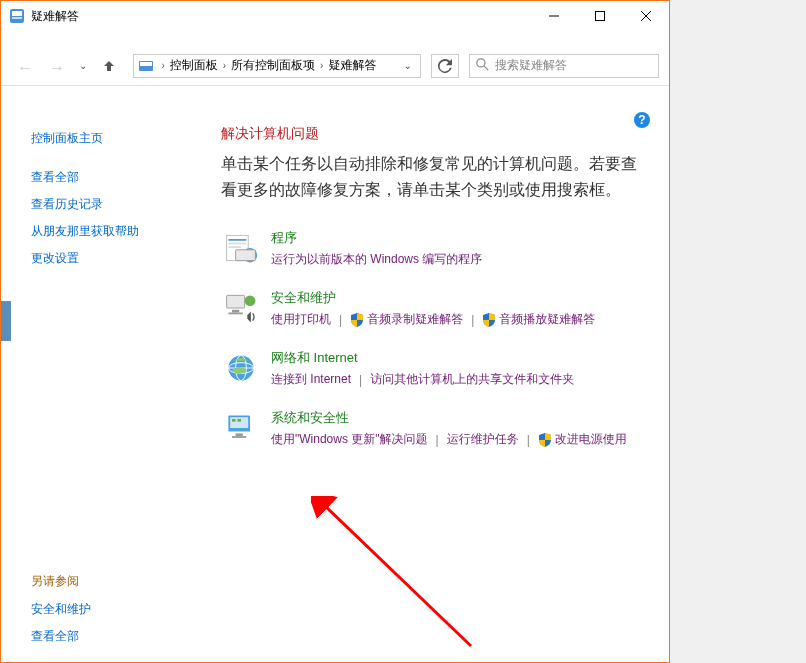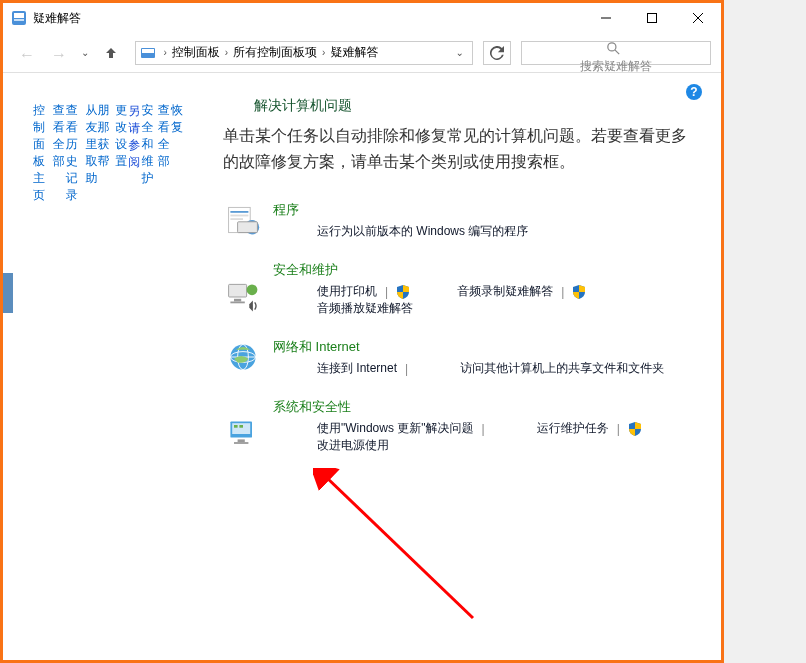--- a/index.html
+++ b/index.html
@@ -4,7 +4,7 @@
   <style>
     * { margin: 0; padding: 0; box-sizing: border-box; font-family: "Microsoft YaHei", "Segoe UI", sans-serif; }
     body { background: #f0f0f0; width: 806px; height: 663px; position: relative; }
-    .window { width: 724px; height: 663px; background: #fff; border: 3px solid #f97316; display: flex; flex-direction: column; }
+    .window { width: 670px; height: 663px; background: #fff; border: 1px solid #f97316; display: flex; flex-direction: column; gap: 15px; }
     
     .titlebar { height: 30px; display: flex; align-items: center; padding-left: 8px; }
     .titlebar-icon { width: 16px; height: 16px; margin-right: 6px; }

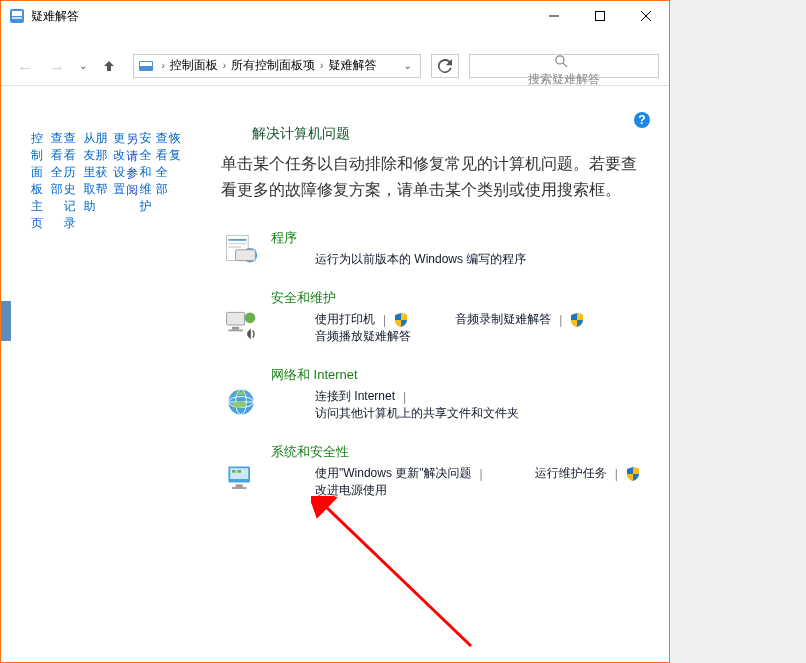--- a/index.html
+++ b/index.html
@@ -23,7 +23,7 @@
     .breadcrumb-sep { padding: 0 3px; color: #555; font-size: 10px; }
     .addr-drop { cursor: pointer; padding: 0 4px; color: #555; font-size: 10px; }
     .refresh-btn { width: 28px; height: 24px; border: 1px solid #ccc; display: flex; align-items: center; justify-content: center; cursor: pointer; margin-right: 6px; }
-    .search-box { width: 190px; height: 24px; border: 1px solid #ccc; display: flex; align-items: center; padding: 0 6px; font-size: 12px; color: #888; flex-direction: column; }
+    .search-box { width: 190px; height: 24px; border: 1px solid #ccc; display: flex; align-items: center; padding: 0 6px; font-size: 12px; color: #888; }
     .search-icon { margin-right: 6px; color: #888; }
     
     .content { flex: 1; display: flex; position: relative; }

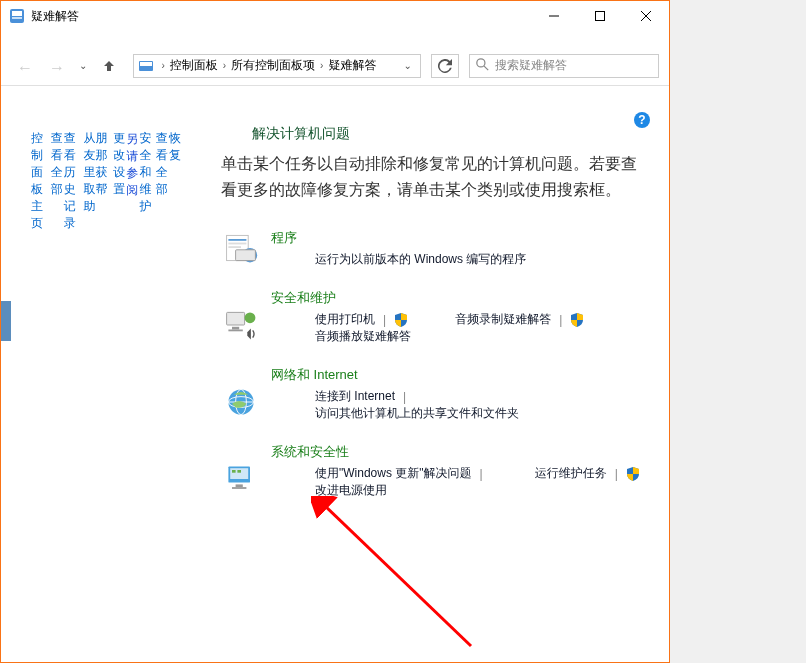--- a/index.html
+++ b/index.html
@@ -28,7 +28,7 @@
     
     .content { flex: 1; display: flex; position: relative; }
     
-    .sidebar { width: 200px; padding: 24px 20px 12px 30px; display: flex; flex-direction: row; }
+    .sidebar { width: 200px; padding: 24px 20px 12px 30px; display: flex; flex-direction: column; }
     .sidebar-link { font-size: 12px; color: #0066cc; cursor: pointer; padding: 5px 0; }
     .sidebar-spacer { flex: 1; }
     .sidebar-heading { font-size: 12px; color: #1d4ed8; padding: 6px 0; }

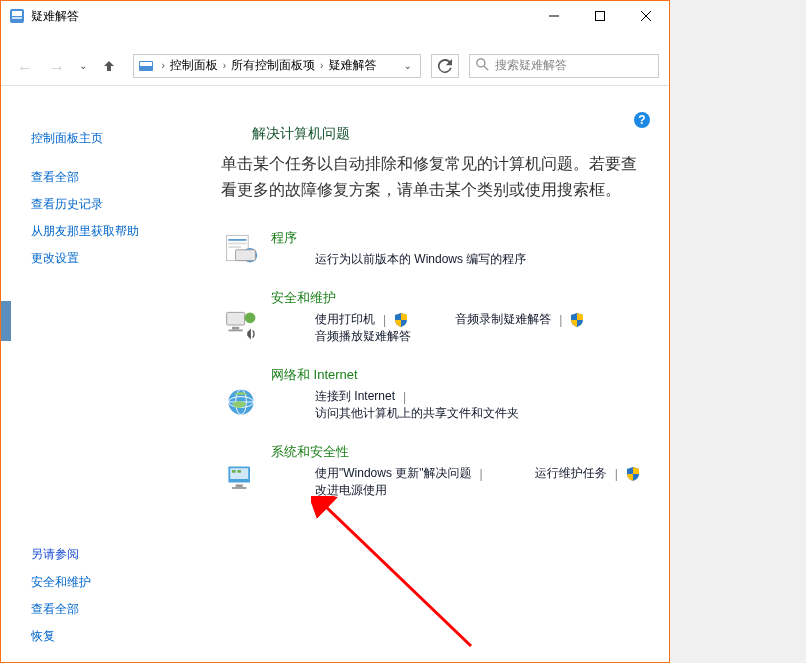--- a/index.html
+++ b/index.html
@@ -34,7 +34,7 @@
     .sidebar-heading { font-size: 12px; color: #1d4ed8; padding: 6px 0; }
     
     .main { flex: 1; padding: 24px 20px 12px 20px; position: relative; }
-    .main-title { font-size: 14px; color: #14532d; padding-bottom: 8px; margin-left: 31px; }
+    .main-title { font-size: 14px; color: #b91c1c; padding-bottom: 8px; }
     .main-desc { font-size: 16px; color: #333; line-height: 1.6; padding-bottom: 18px; }
     
     .category { display: flex; align-items: flex-end; padding: 8px 0 12px 0; }

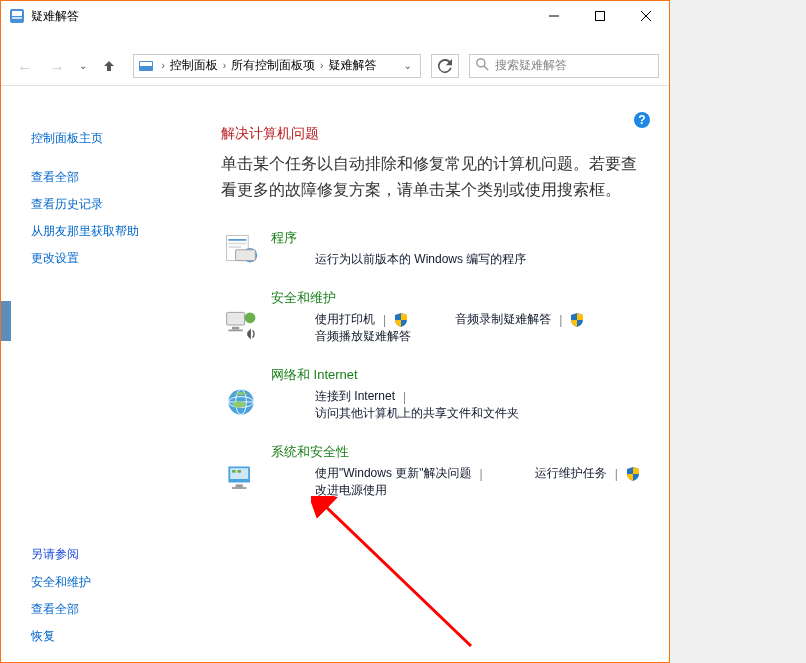--- a/index.html
+++ b/index.html
@@ -37,7 +37,7 @@
     .main-title { font-size: 14px; color: #b91c1c; padding-bottom: 8px; }
     .main-desc { font-size: 16px; color: #333; line-height: 1.6; padding-bottom: 18px; }
     
-    .category { display: flex; align-items: flex-end; padding: 8px 0 12px 0; }
+    .category { display: flex; align-items: flex-start; padding: 8px 0 12px 0; }
     .cat-icon { width: 40px; height: 40px; margin-right: 10px; display: flex; align-items: center; justify-content: center; flex-shrink: 0; }
     .cat-body { flex: 1; }
     .cat-title { font-size: 13px; color: #1a7f1a; cursor: pointer; padding-bottom: 4px; display: inline-block; }

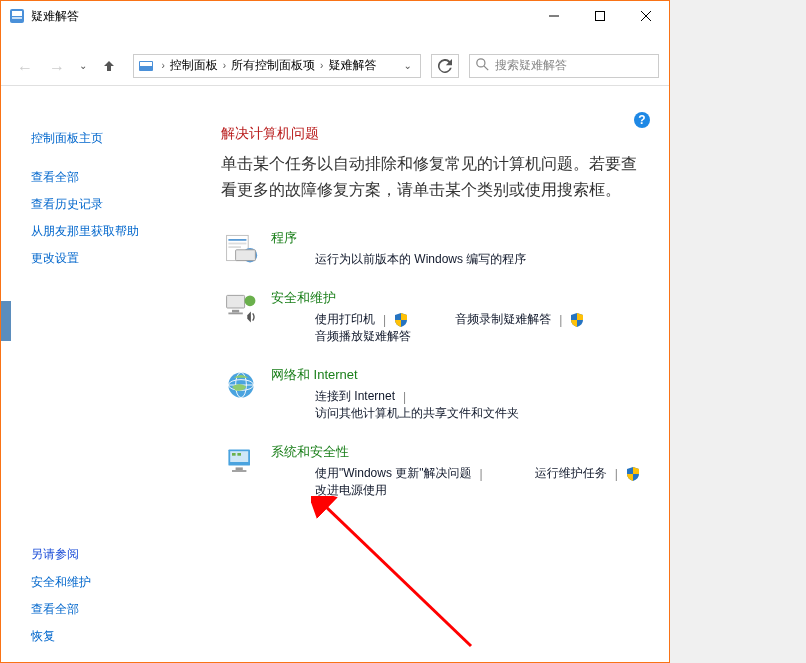--- a/index.html
+++ b/index.html
@@ -42,7 +42,7 @@
     .cat-body { flex: 1; }
     .cat-title { font-size: 13px; color: #1a7f1a; cursor: pointer; padding-bottom: 4px; display: inline-block; }
     .cat-links { display: flex; flex-wrap: wrap; align-items: center; font-size: 12px; }
-    .cat-link { color: #0f172a; cursor: pointer; margin-left: 44px; }
+    .cat-link { color: #701a75; cursor: pointer; }
     .cat-sep { color: #888; padding: 0 8px; }
     .shield { width: 14px; height: 14px; margin-right: 3px; display: inline-flex; vertical-align: middle; }
     

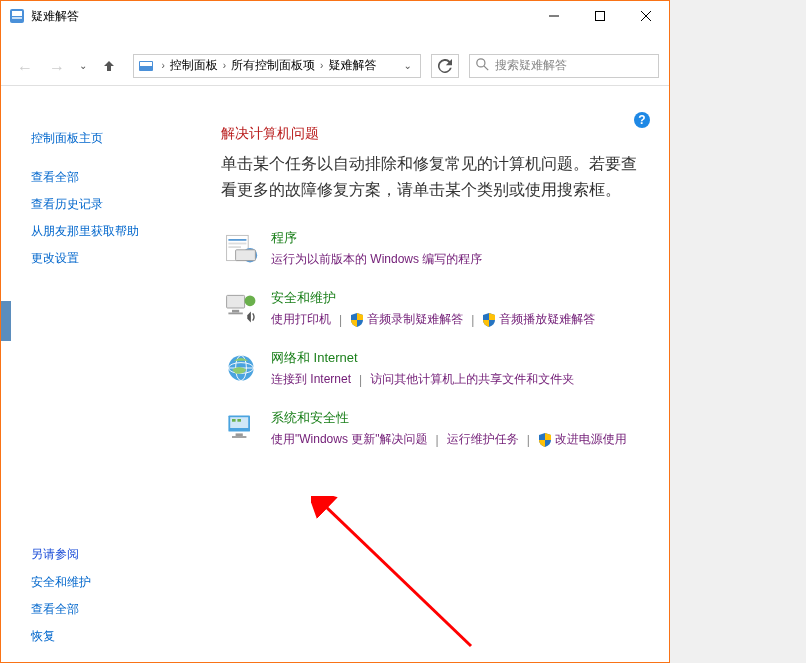--- a/index.html
+++ b/index.html
@@ -31,7 +31,7 @@
     .sidebar { width: 200px; padding: 24px 20px 12px 30px; display: flex; flex-direction: column; }
     .sidebar-link { font-size: 12px; color: #0066cc; cursor: pointer; padding: 5px 0; }
     .sidebar-spacer { flex: 1; }
-    .sidebar-heading { font-size: 12px; color: #1d4ed8; padding: 6px 0; }
+    .sidebar-heading { font-size: 12px; color: #a16207; padding: 6px 0; }
     
     .main { flex: 1; padding: 24px 20px 12px 20px; position: relative; }
     .main-title { font-size: 14px; color: #b91c1c; padding-bottom: 8px; }

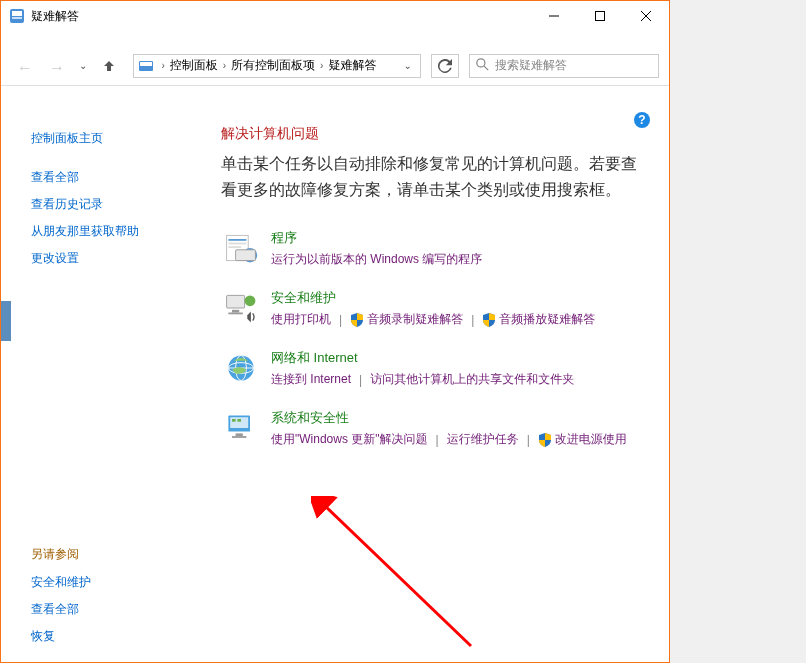--- a/index.html
+++ b/index.html
@@ -145,7 +145,6 @@
       <div class="sidebar-heading">另请参阅</div>
       <div class="sidebar-link">安全和维护</div>
       <div class="sidebar-link">查看全部</div>
-      <div class="sidebar-link">恢复</div>
     </div>
 
     <div class="main">

